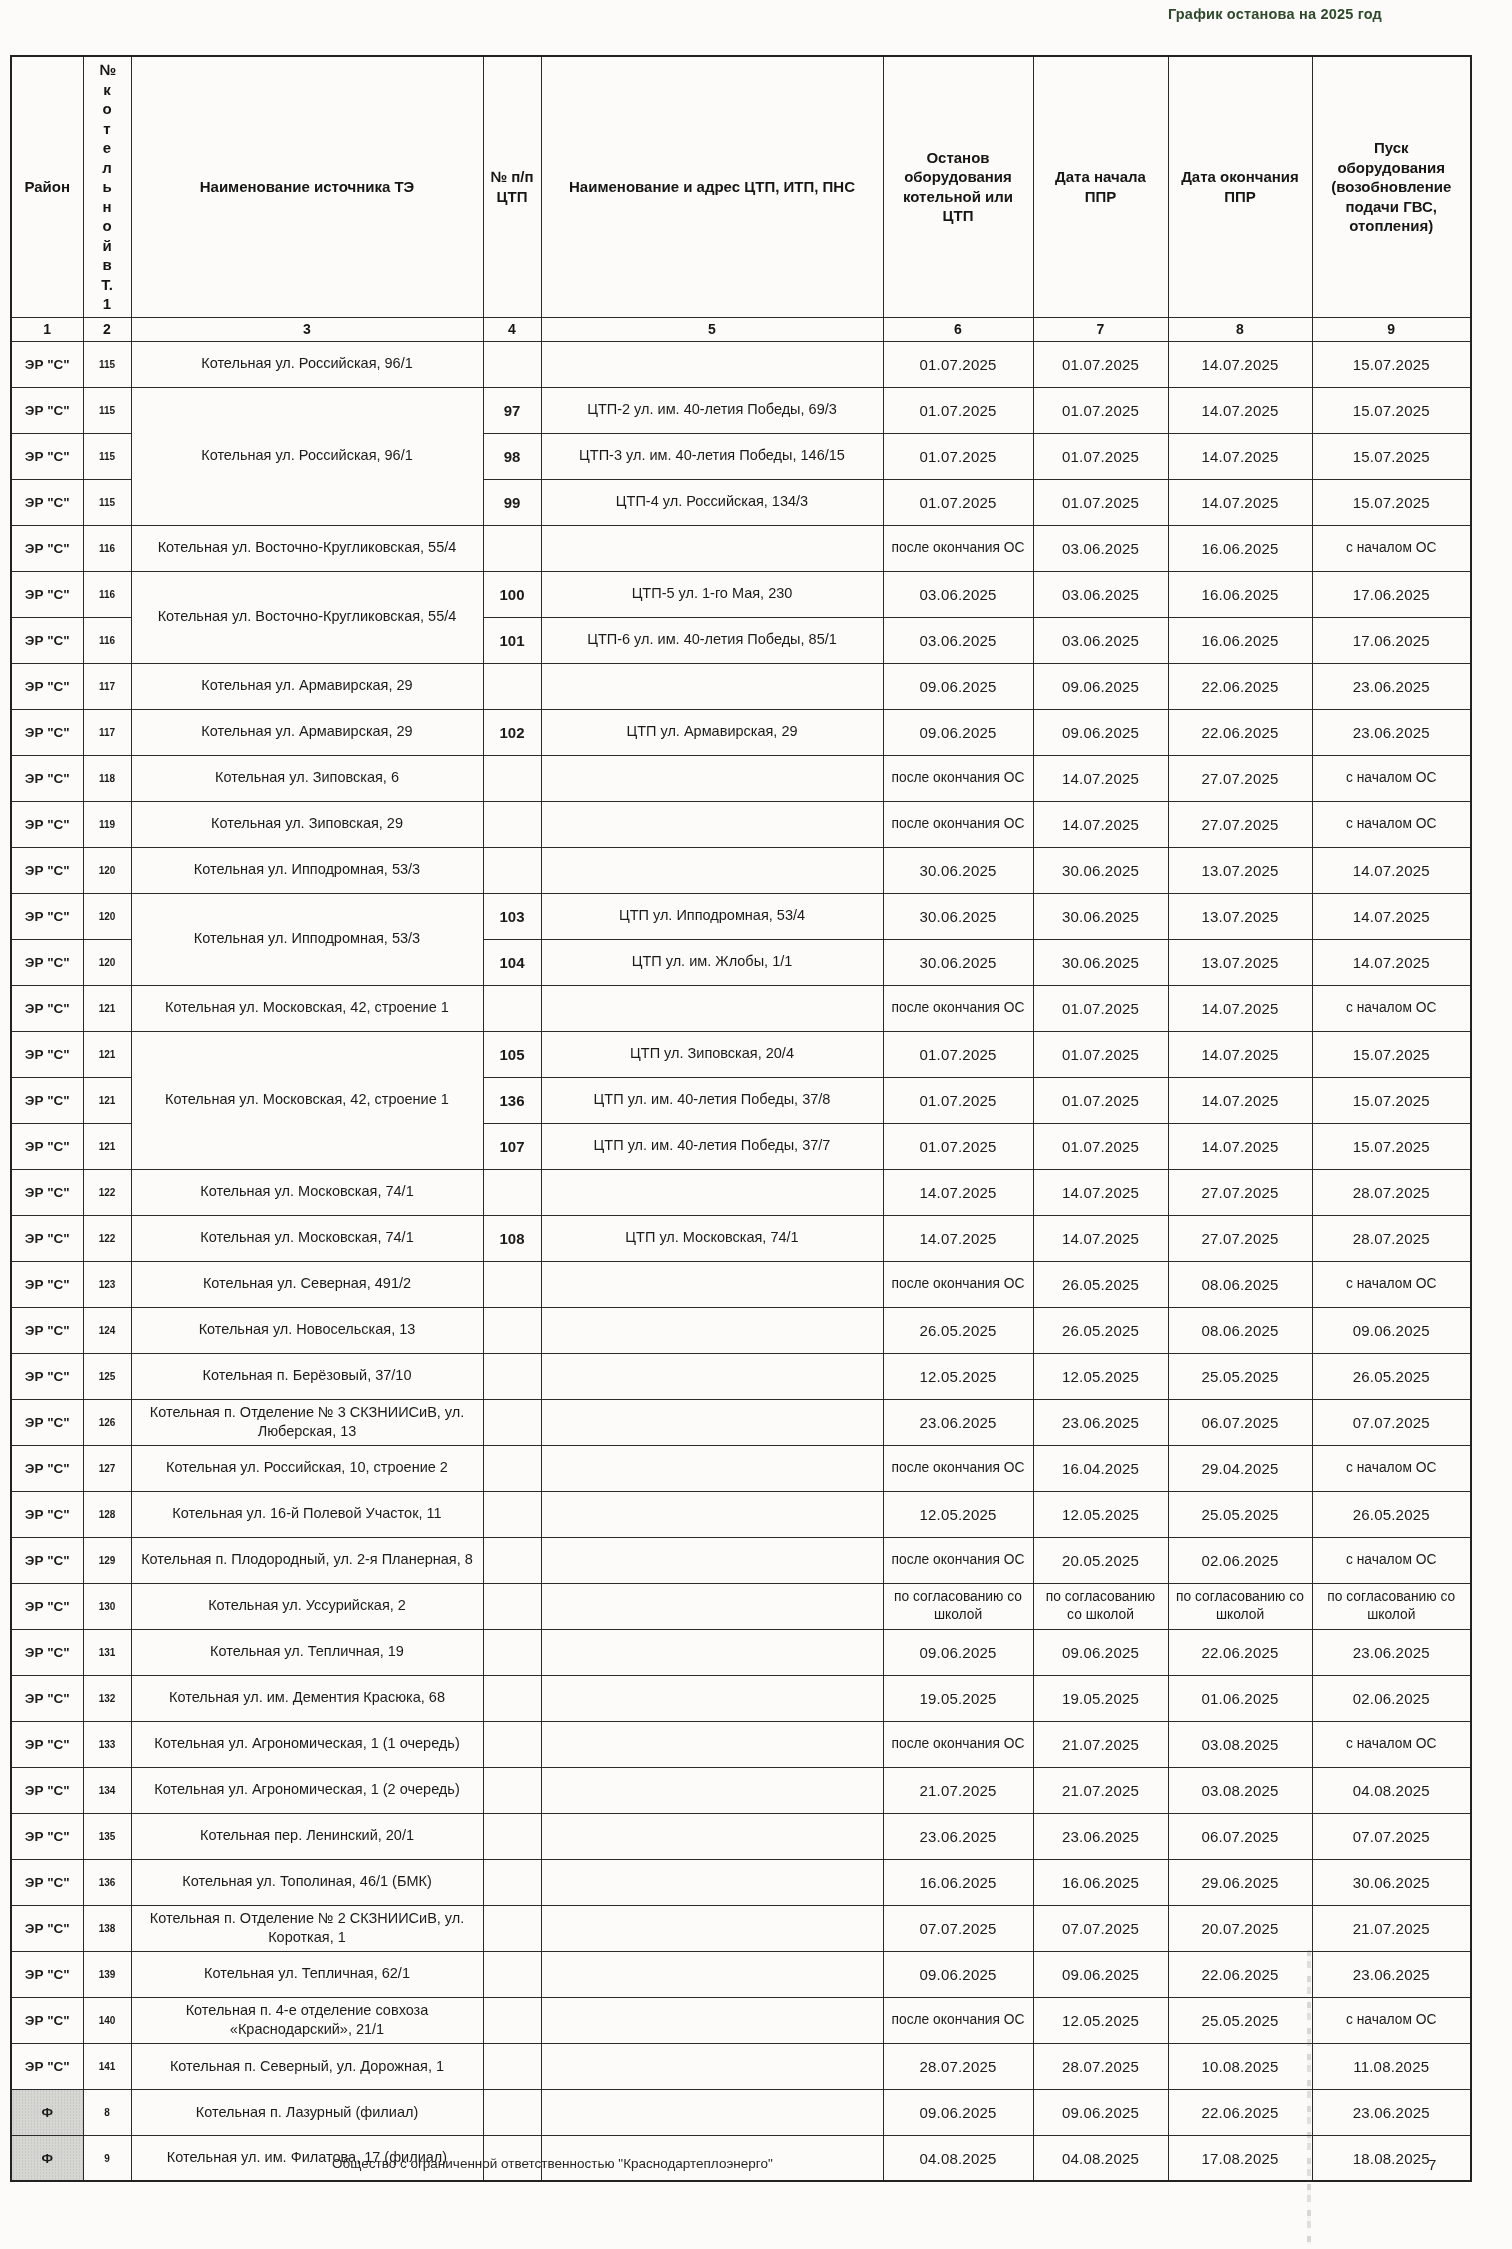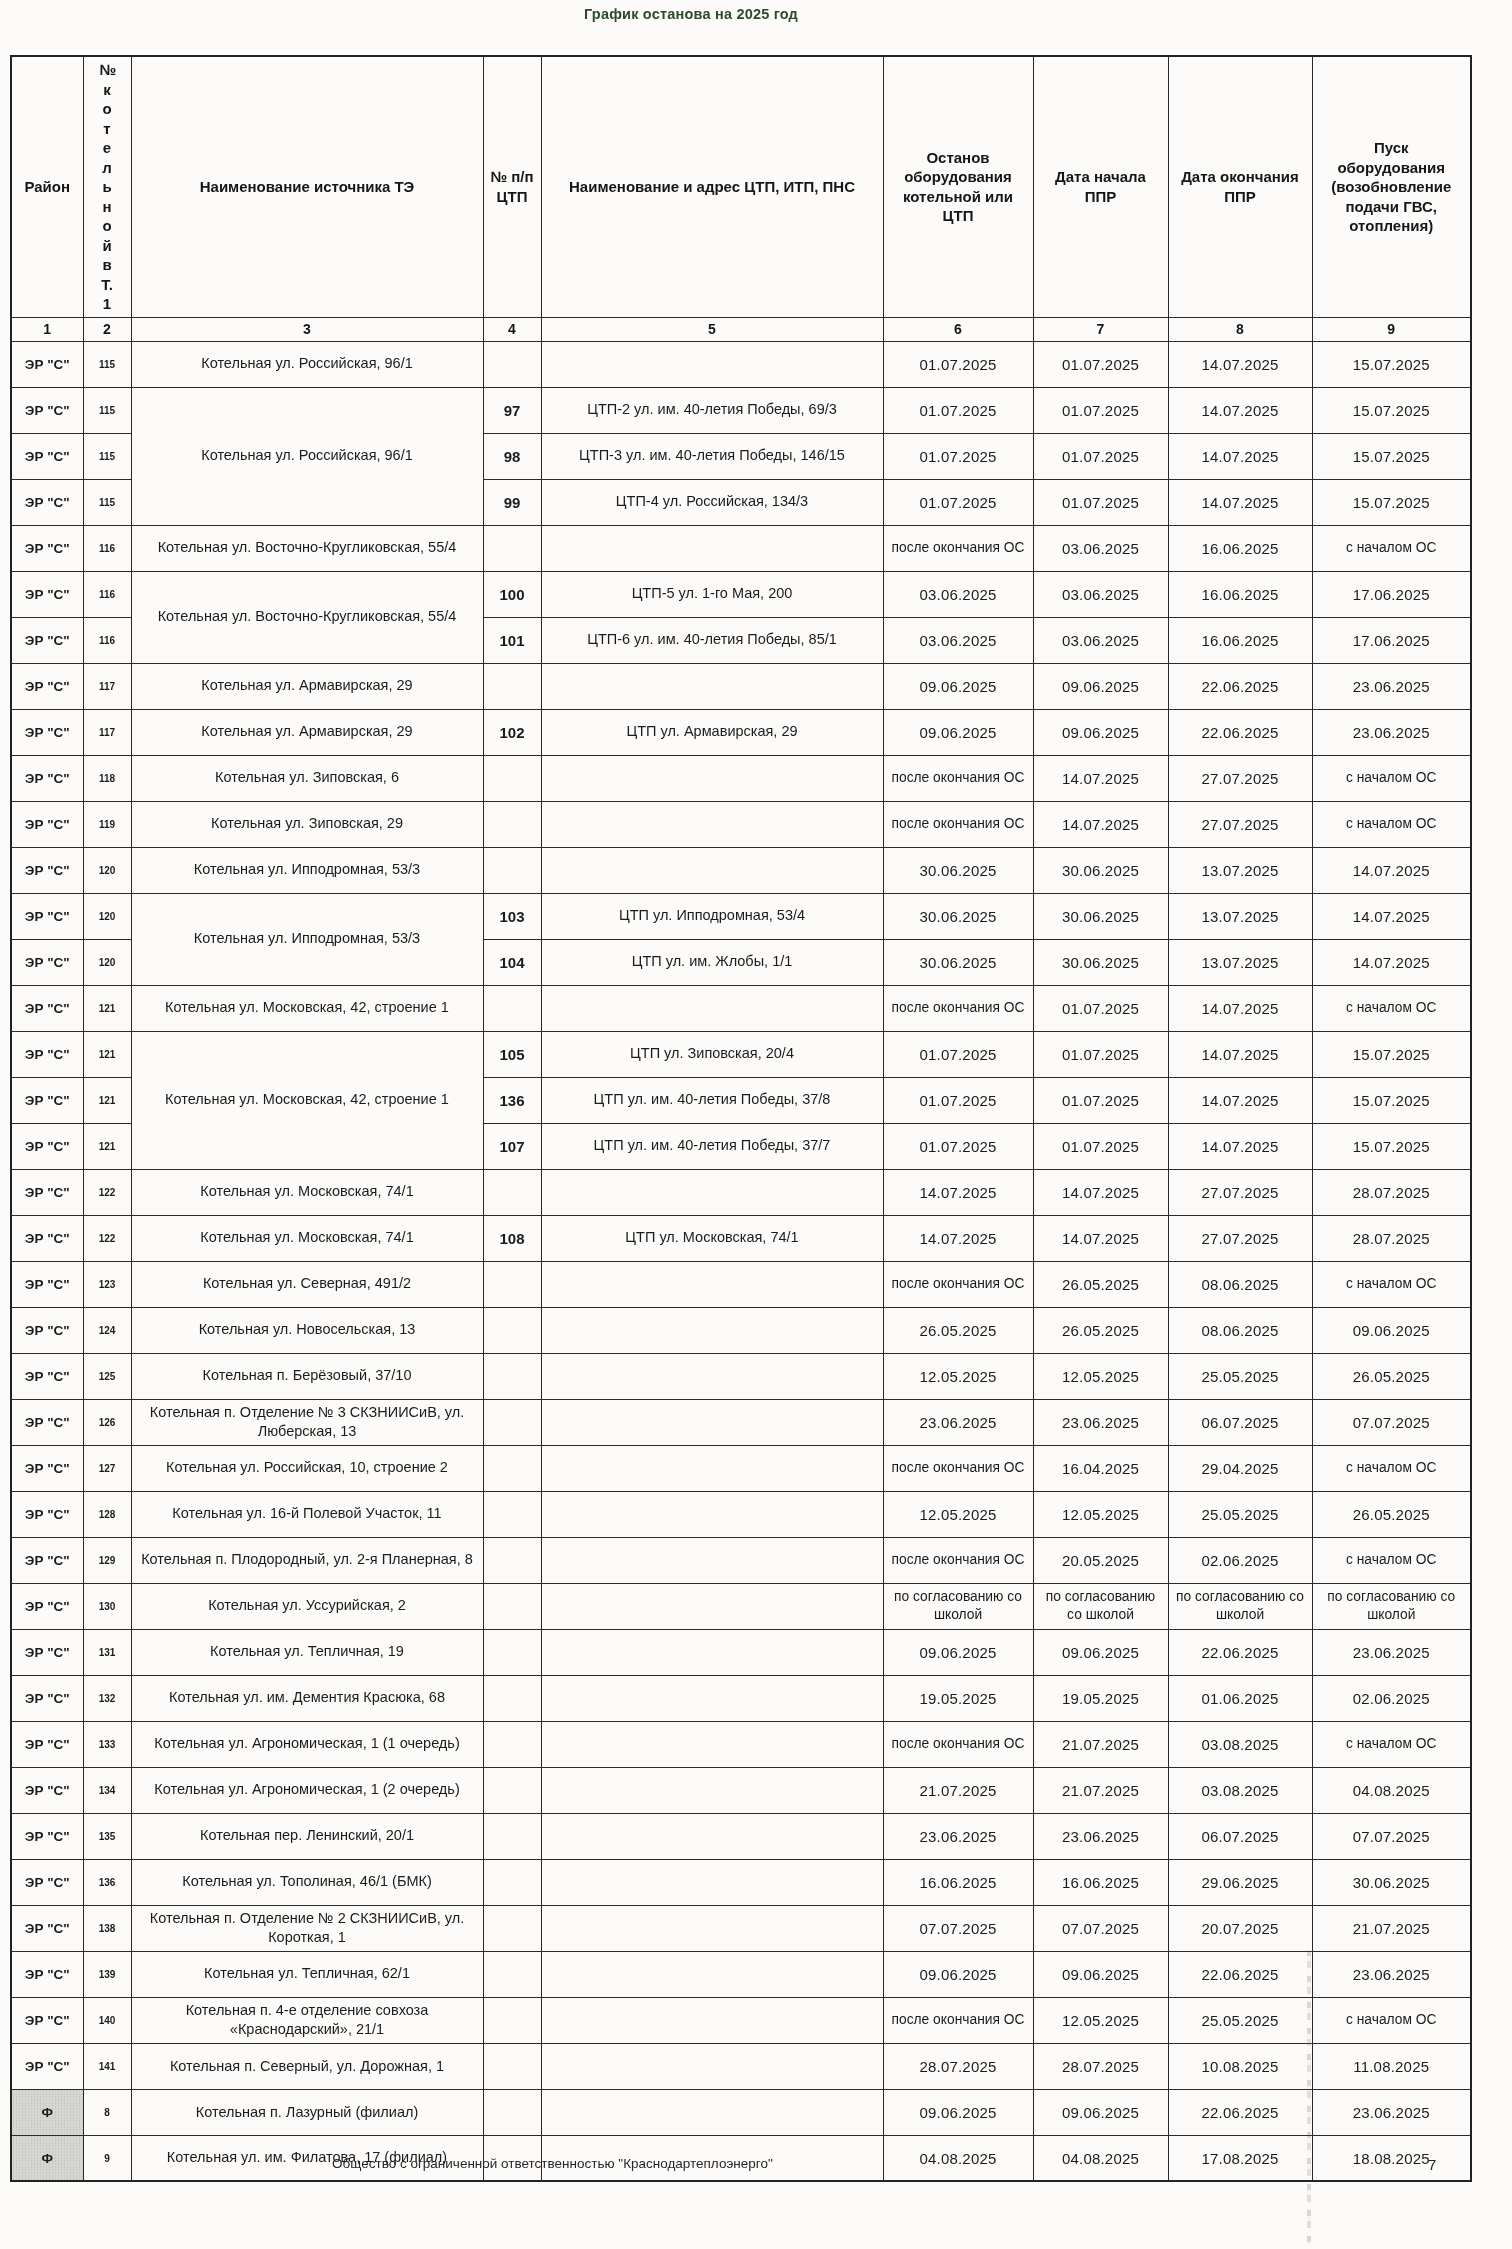--- a/index.html
+++ b/index.html
@@ -13,7 +13,7 @@
   .page{position:relative;width:1512px;height:2249px;background:#fcfbf9;}
   .doc-title{
     position:absolute;top:6px;left:0;width:1382px;
-    text-align:center;
+    text-align:right;
     font-size:14.5px;font-weight:600;color:#2d4a2b;letter-spacing:.2px;
   }
   table.schedule{

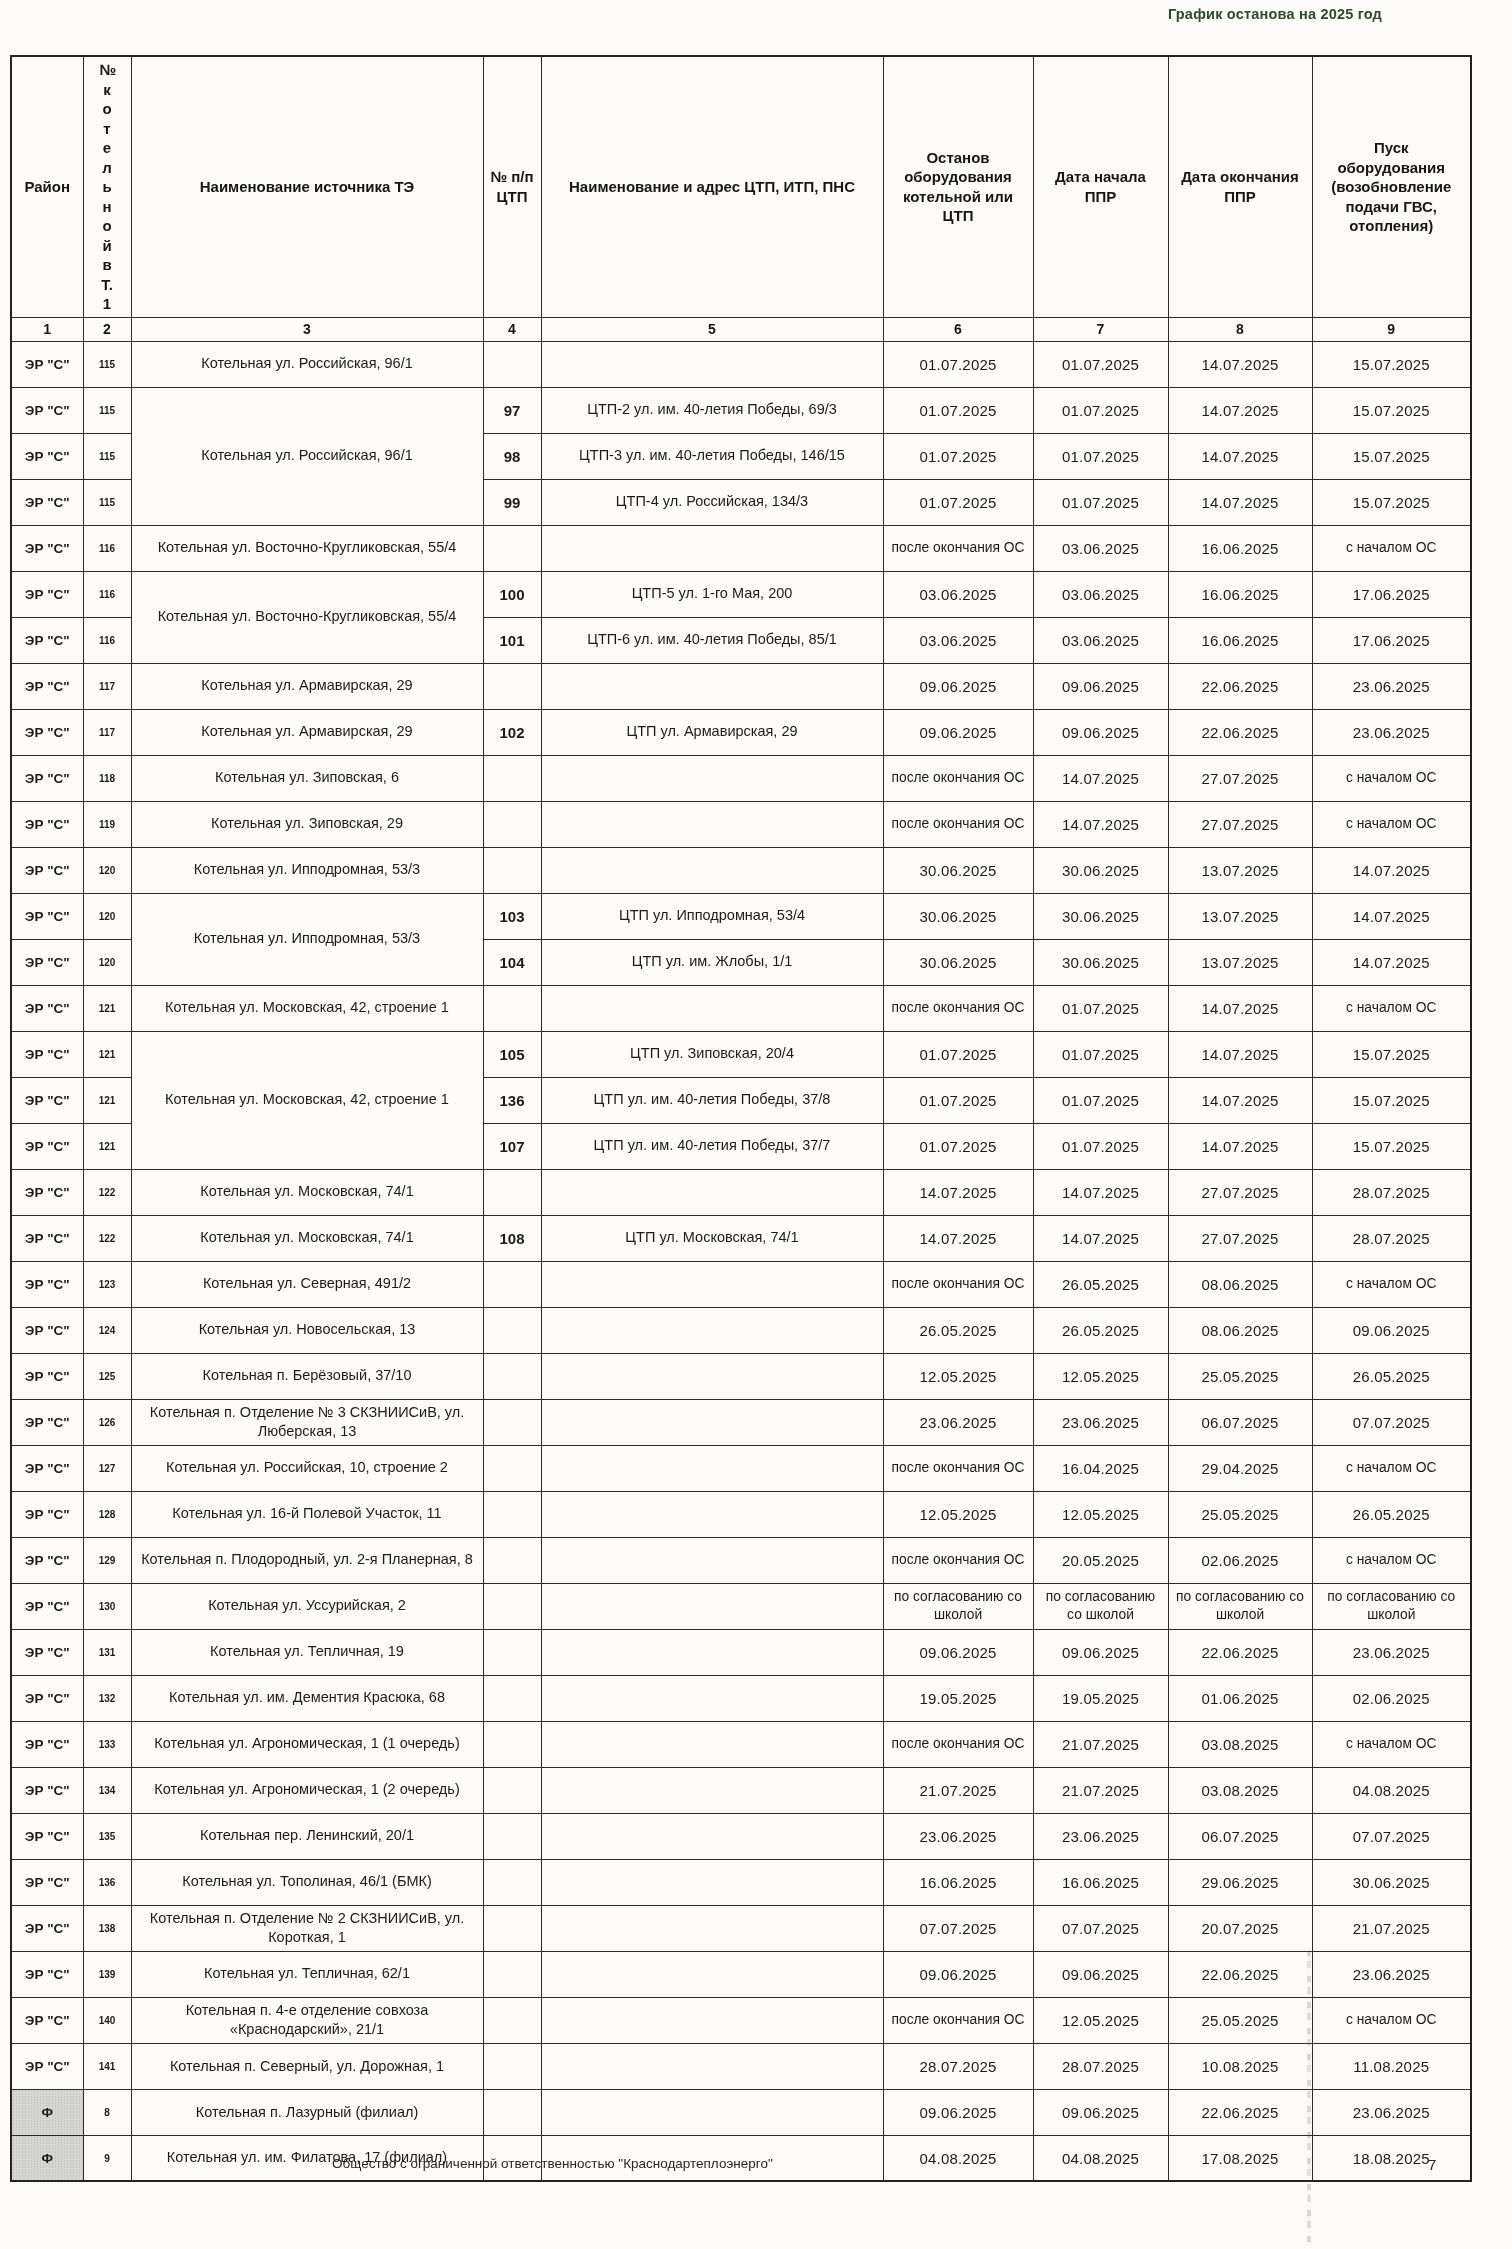--- a/index.html
+++ b/index.html
@@ -169,7 +169,7 @@
           <td class="boiler">116</td>
           <td class="source" rowspan="2">Котельная ул. Восточно-Кругликовская, 55/4</td>
           <td class="ctpno">100</td>
-          <td class="ctp">ЦТП-5 ул. 1-го Мая, 200</td>
+          <td class="ctp">ЦТП-5 ул. 1-го Мая, 230</td>
           <td class="date">03.06.2025</td>
           <td class="date">03.06.2025</td>
           <td class="date">16.06.2025</td>

